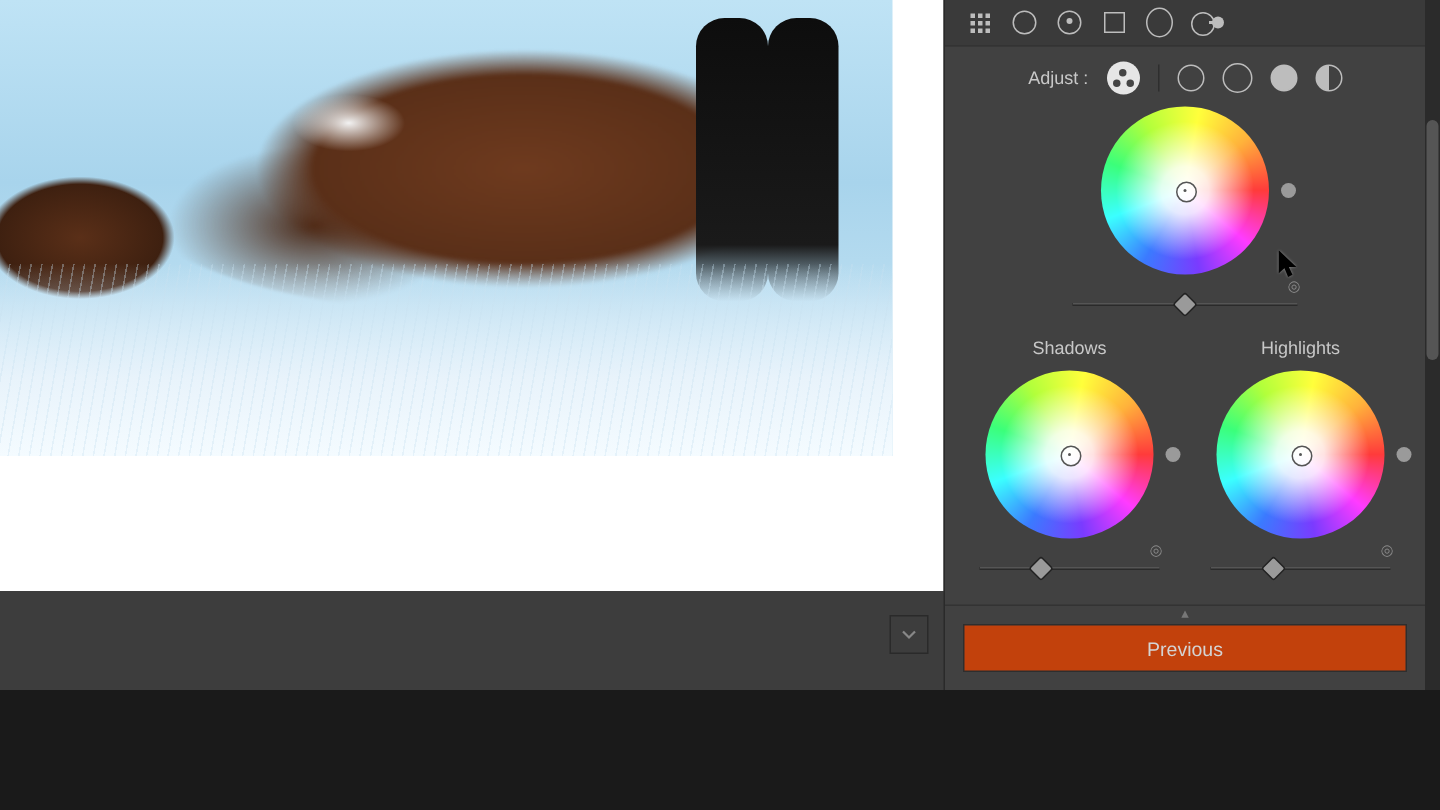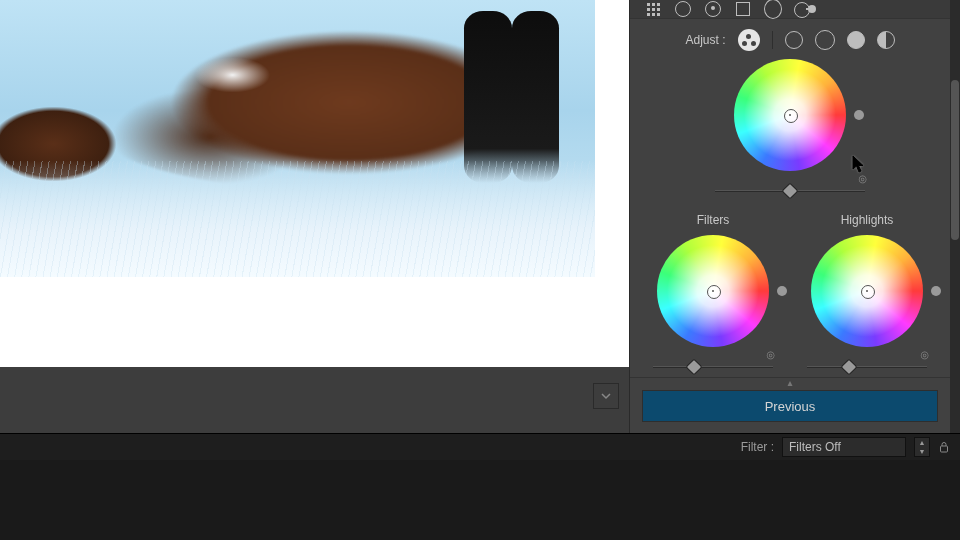--- a/index.html
+++ b/index.html
@@ -182,7 +182,7 @@
 
       <div class="sub-row">
         <div class="sub-col">
-          <span class="lbl">Filters</span>
+          <span class="lbl">Shadows</span>
           <div class="wheel-wrap">
             <div class="wheel sub-w"></div>
             <div class="picker-dot"></div>

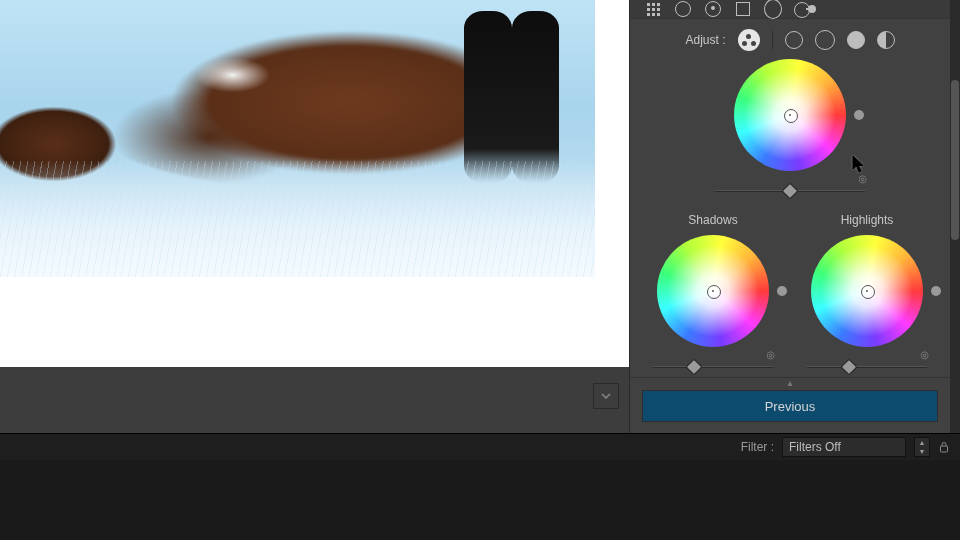--- a/index.html
+++ b/index.html
@@ -72,7 +72,7 @@
 
   .btn-row{display:flex;gap:10px;padding:12px 12px;border-top:1px solid #333;margin-top:auto;position:relative}
   .btn-row .chev{position:absolute;left:50%;top:-1px;transform:translateX(-50%);color:#777;font-size:10px}
-  .btn{flex:1;height:30px;background:#0c4a6e;border:1px solid #2e2e2e;color:#d4d4d4;display:flex;align-items:center;justify-content:center;font-size:13px;cursor:pointer}
+  .btn{flex:1;height:30px;background:#c2410c;border:1px solid #2e2e2e;color:#d4d4d4;display:flex;align-items:center;justify-content:center;font-size:13px;cursor:pointer}
 
   .scrollbar{width:10px;background:#2b2b2b}
   .scrollbar .thumb{margin:80px 1px 0;height:160px;background:#555;border-radius:4px}

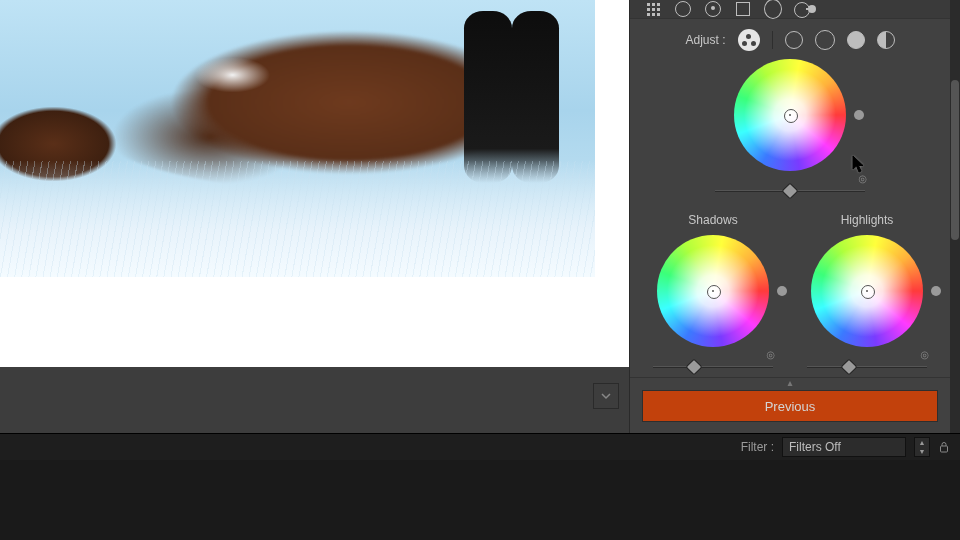--- a/index.html
+++ b/index.html
@@ -220,20 +220,6 @@
       </div>
   </div>
 
-  <div class="footer">
-    <span>Filter :</span>
-    <div class="dd">
-      <span>Filters Off</span>
-    </div>
-    <div class="spin">
-        <div>▲</div>
-        <div>▼</div>
-      </div>
-    <svg class="lock" viewBox="0 0 12 12">
-        <rect x="2.5" y="5" width="7" height="6" rx="1" fill="none" stroke="#888"></rect>
-        <path d="M4 5 V3.5 a2 2 0 0 1 4 0 V5" fill="none" stroke="#888"></path>
-      </svg>
-  </div>
 </div>
 
 </body></html>

